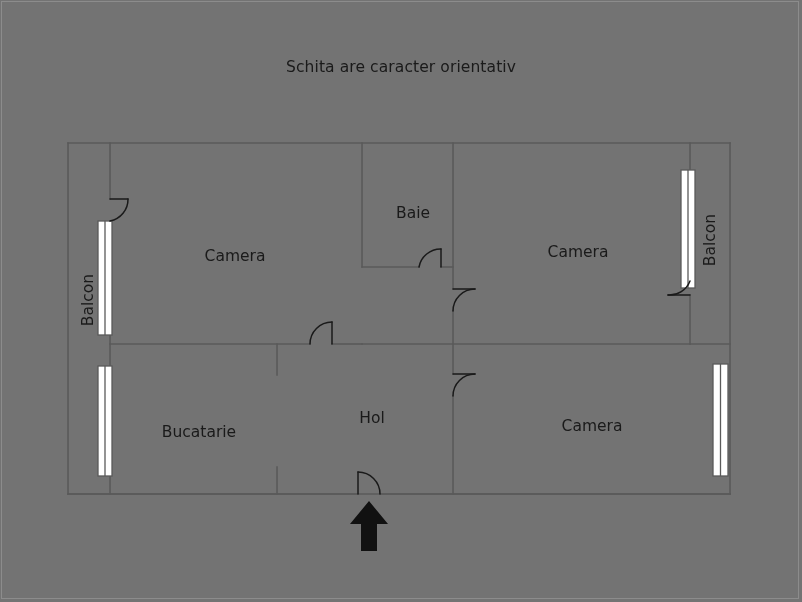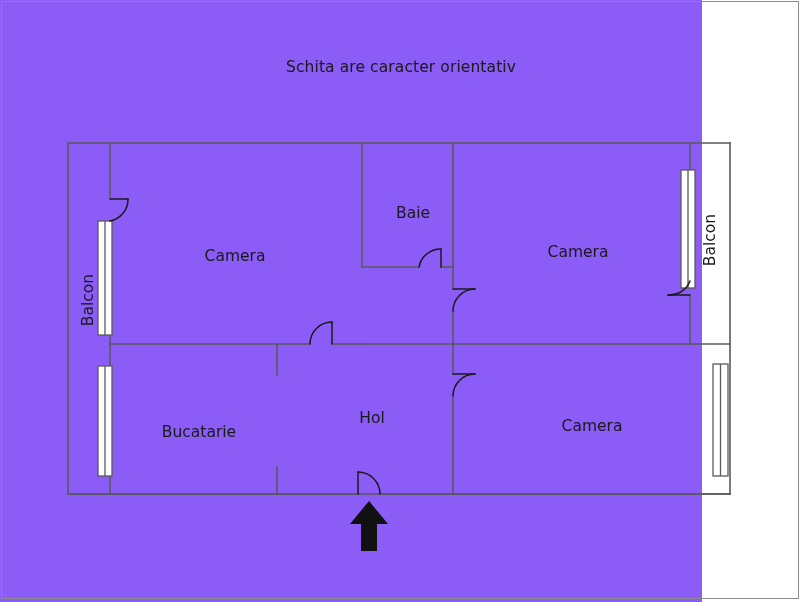--- a/index.html
+++ b/index.html
@@ -16,9 +16,9 @@
   }
   #page {
     position: relative;
-    width: 702px;
+    width: 802px;
     height: 602px;
-    background: #8b5cf6;
+    background: #737373;
     box-sizing: border-box;
   }
   #outer-border {

